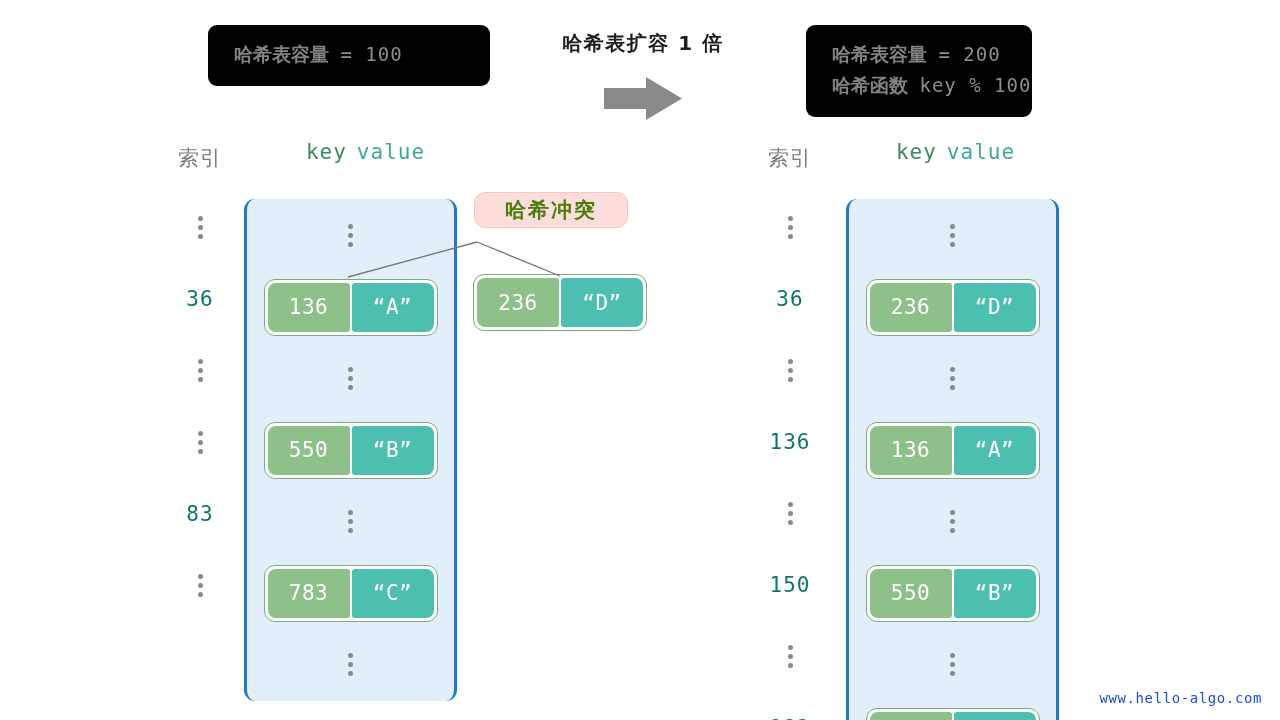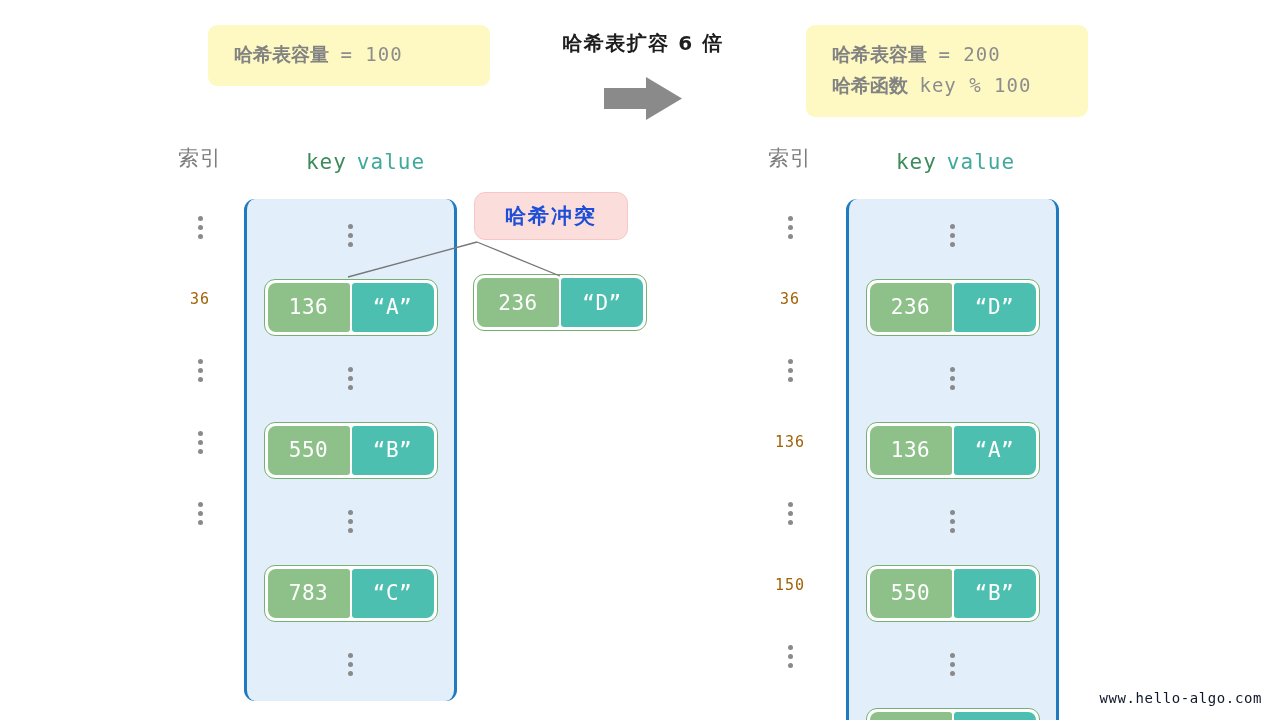--- a/index.html
+++ b/index.html
@@ -16,7 +16,7 @@
   
   .info-box {
     position: absolute;
-    background: #fef9c3;
+    background: #000000;
     border-radius: 9px;
     padding: 14px 26px 16px 26px;
     font-family: "DejaVu Sans Mono", monospace;

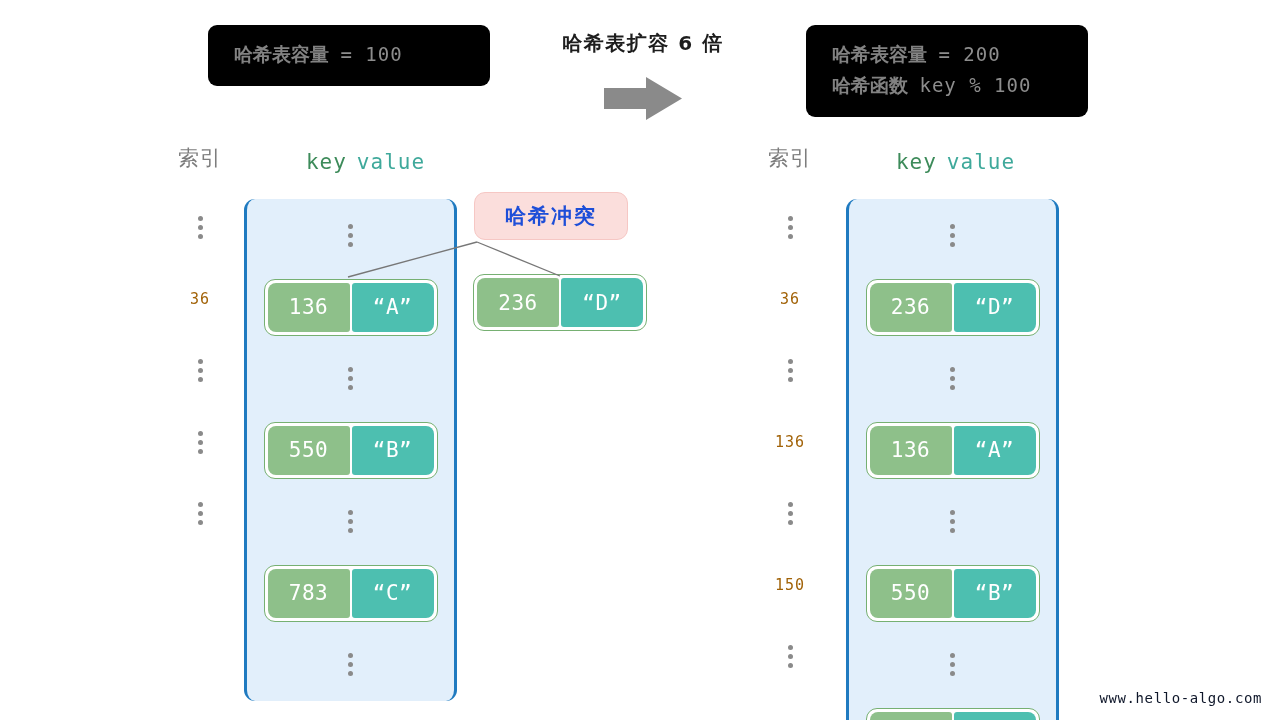--- a/index.html
+++ b/index.html
@@ -220,7 +220,7 @@
   </span>
 </div>
 
-<div id="transform-caption">哈希表扩容 6 倍</div>
+<div id="transform-caption">哈希表扩容 1 倍</div>
 <svg id="arrow-icon" viewBox="0 0 78 45">
   <polygon points="0,12 42,12 42,1 78,22.5 42,44 42,33 0,33" fill="#8a8a8a"></polygon>
 </svg>

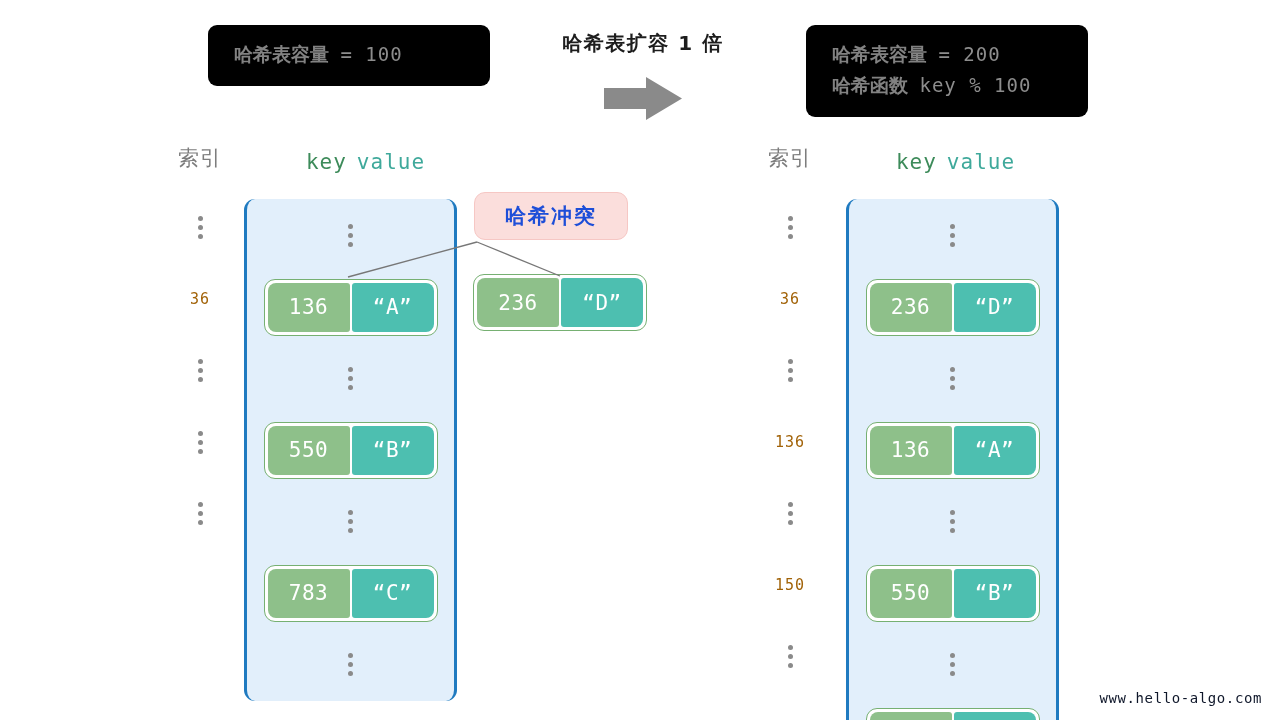--- a/index.html
+++ b/index.html
@@ -35,7 +35,7 @@
   .info-line { display: block; }
 
   #info-left  { left: 208px; top: 25px; width: 282px; }
-  #info-right { left: 806px; top: 25px; width: 282px; }
+  #info-right { left: 806px; top: 25px; width: 226px; }
 
   
   #transform-caption {

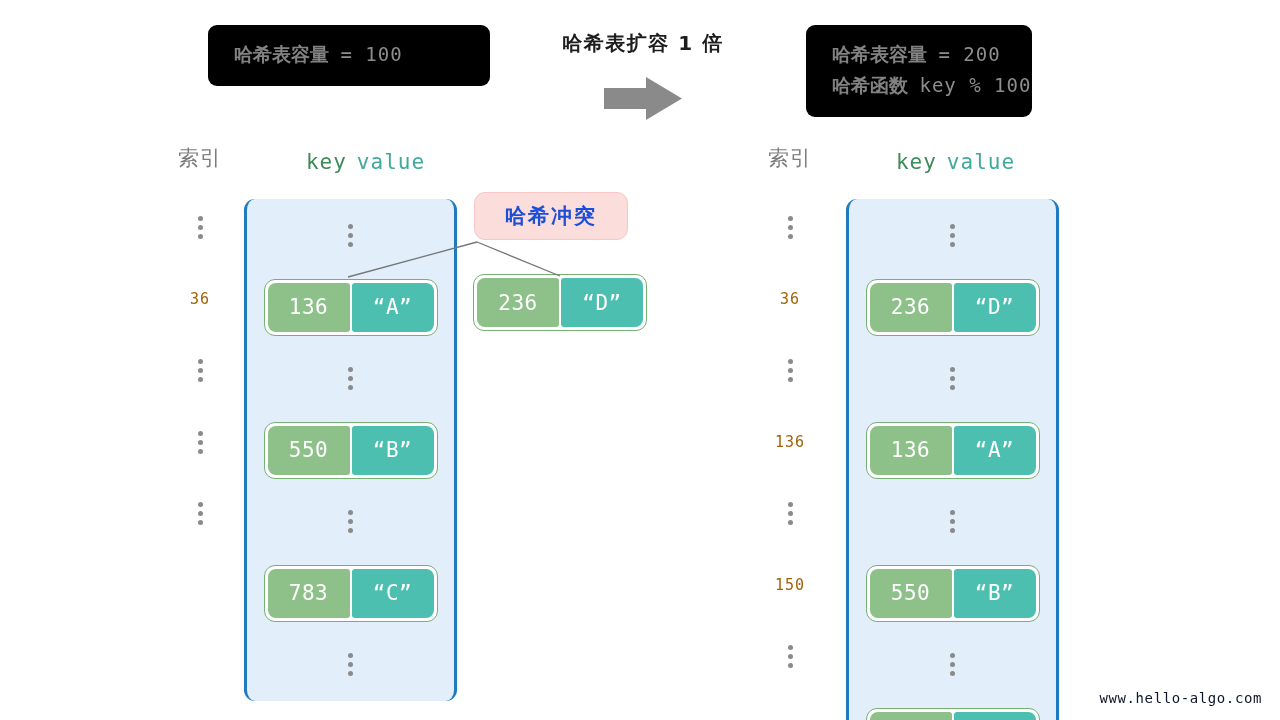--- a/index.html
+++ b/index.html
@@ -76,7 +76,7 @@
   }
   .head-kv {
     position: absolute;
-    left: 108px; top: 10px;
+    left: 108px; top: 0;
     width: 215px;
     text-align: center;
     font-family: "DejaVu Sans Mono", monospace;

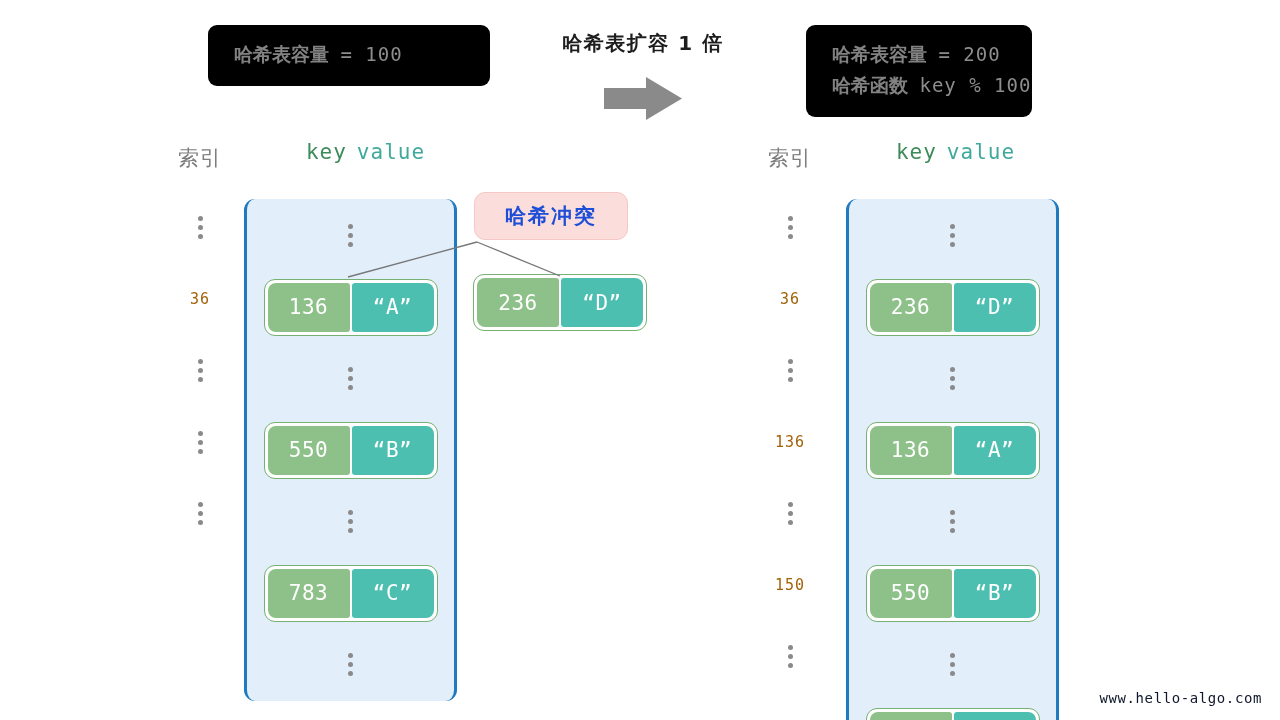--- a/index.html
+++ b/index.html
@@ -174,7 +174,7 @@
   #collision-badge {
     position: absolute;
     left: 474px; top: 192px;
-    width: 154px; height: 48px;
+    width: 154px; height: 36px;
     background: #fbdedc;
     border: 1.5px solid #f6c7c4;
     border-radius: 11px;
@@ -184,7 +184,7 @@
     font-family: "DejaVu Sans", sans-serif;
     font-weight: bold;
     font-size: 21px;
-    color: #1d4ed8;
+    color: #4d7c0f;
     letter-spacing: 2px;
   }
 

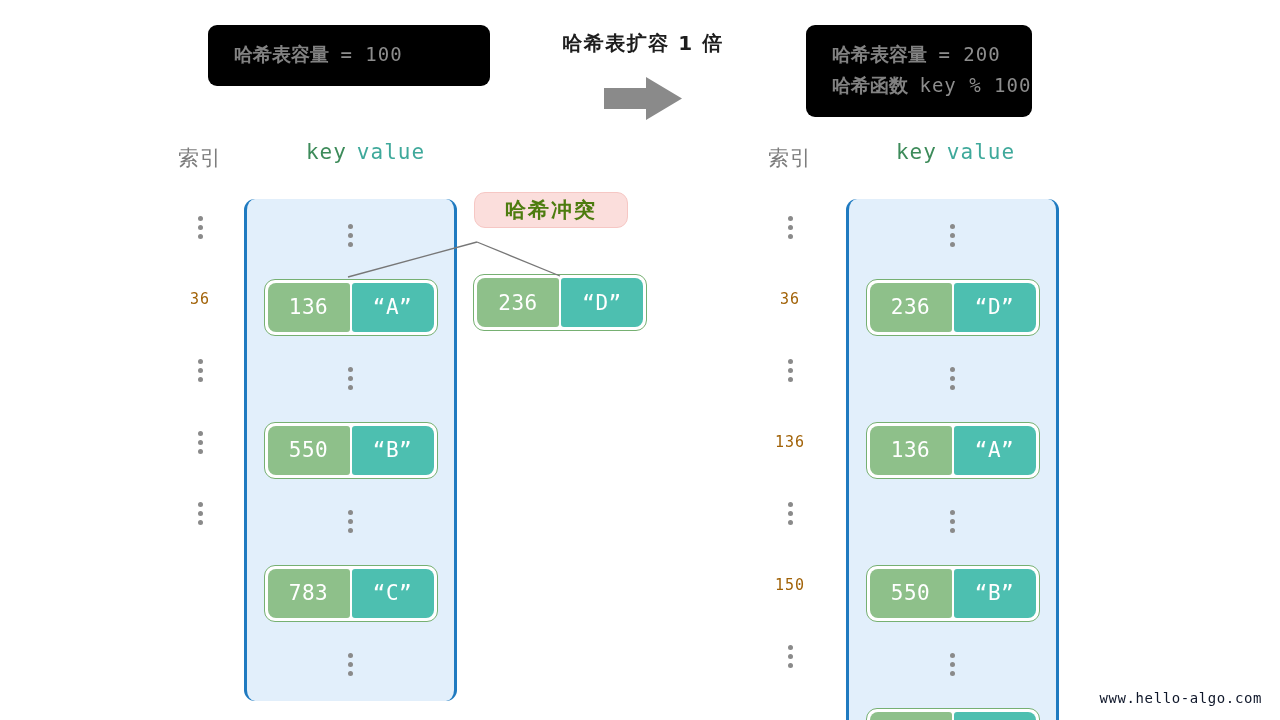--- a/index.html
+++ b/index.html
@@ -99,8 +99,8 @@
     align-items: center;
     justify-content: center;
     font-family: "DejaVu Sans Mono", monospace;
-    font-size: 15px;
-    color: #a16207;
+    font-size: 21px;
+    color: #0f766e;
     letter-spacing: 1px;
   }
 

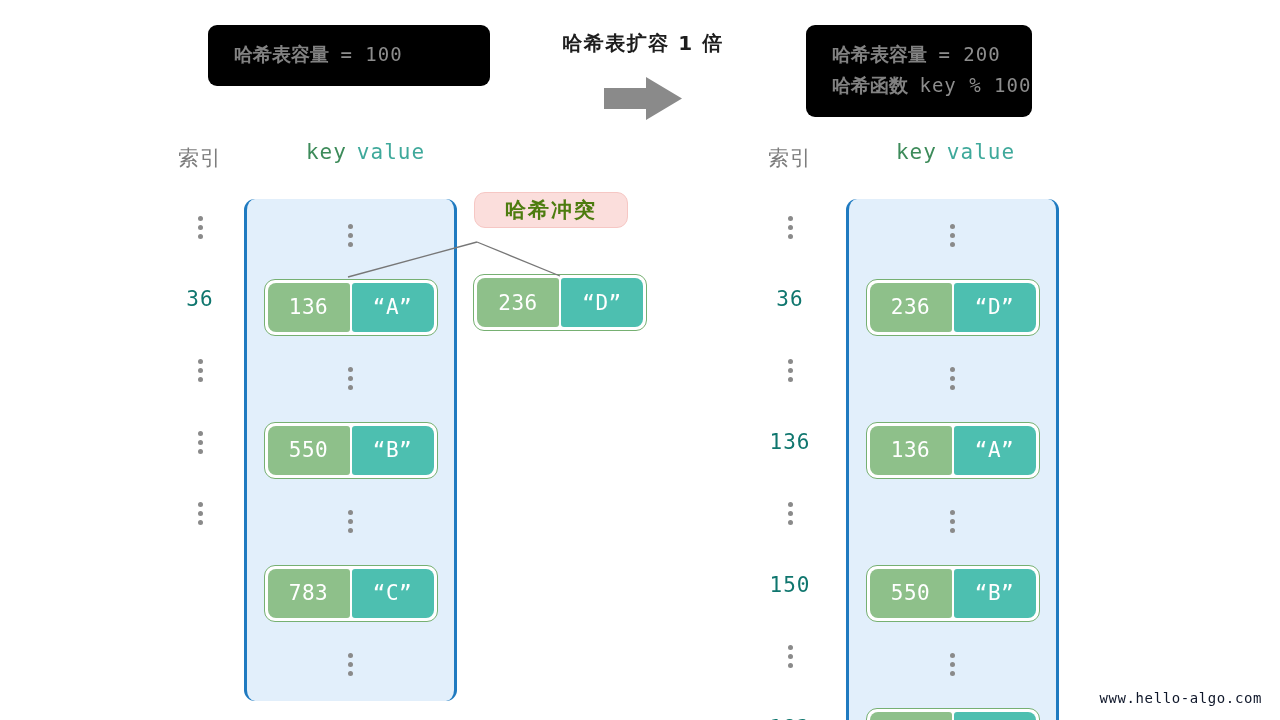--- a/index.html
+++ b/index.html
@@ -266,6 +266,7 @@
           <i></i>
         </span>
       </div>
+      <div class="index-cell">83</div>
       <div class="index-cell">
         <span class="dots-icon">
           <i></i>

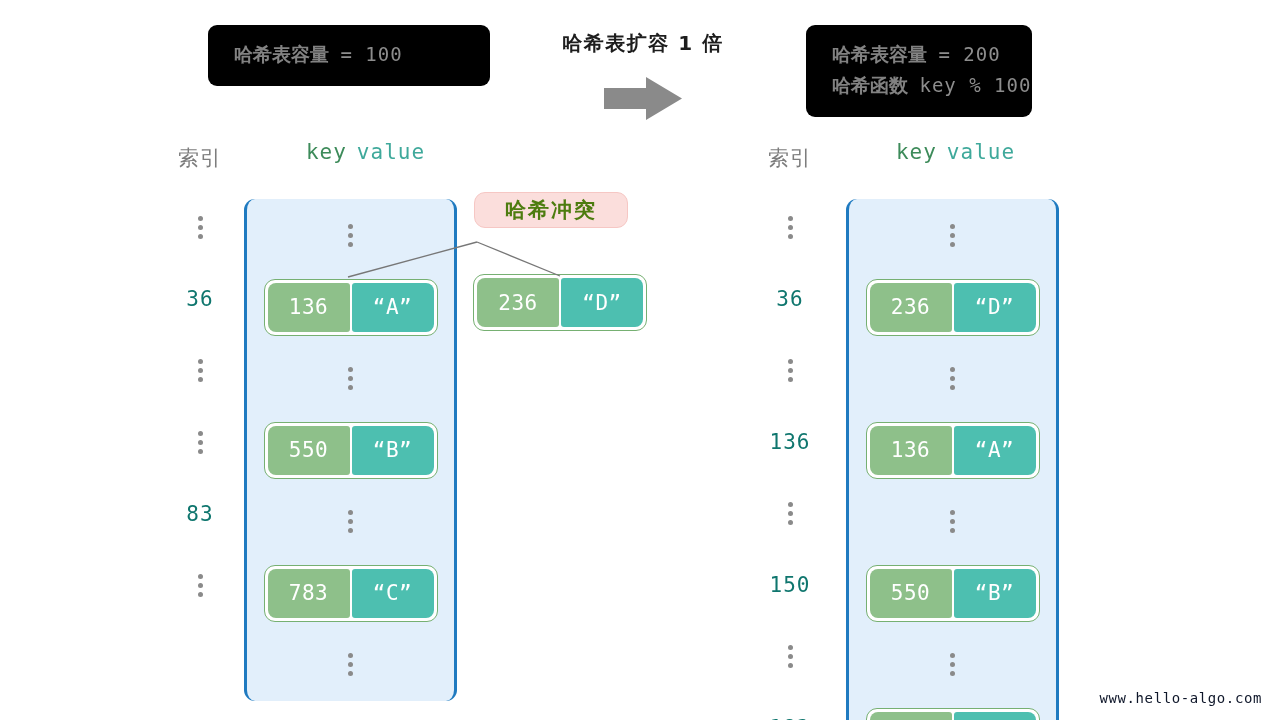--- a/index.html
+++ b/index.html
@@ -206,7 +206,7 @@
     right: 18px; bottom: 14px;
     font-family: "DejaVu Sans Mono", monospace;
     font-size: 14px;
-    color: #0f172a;
+    color: #1d4ed8;
     letter-spacing: 0.6px;
   }
 </style>

